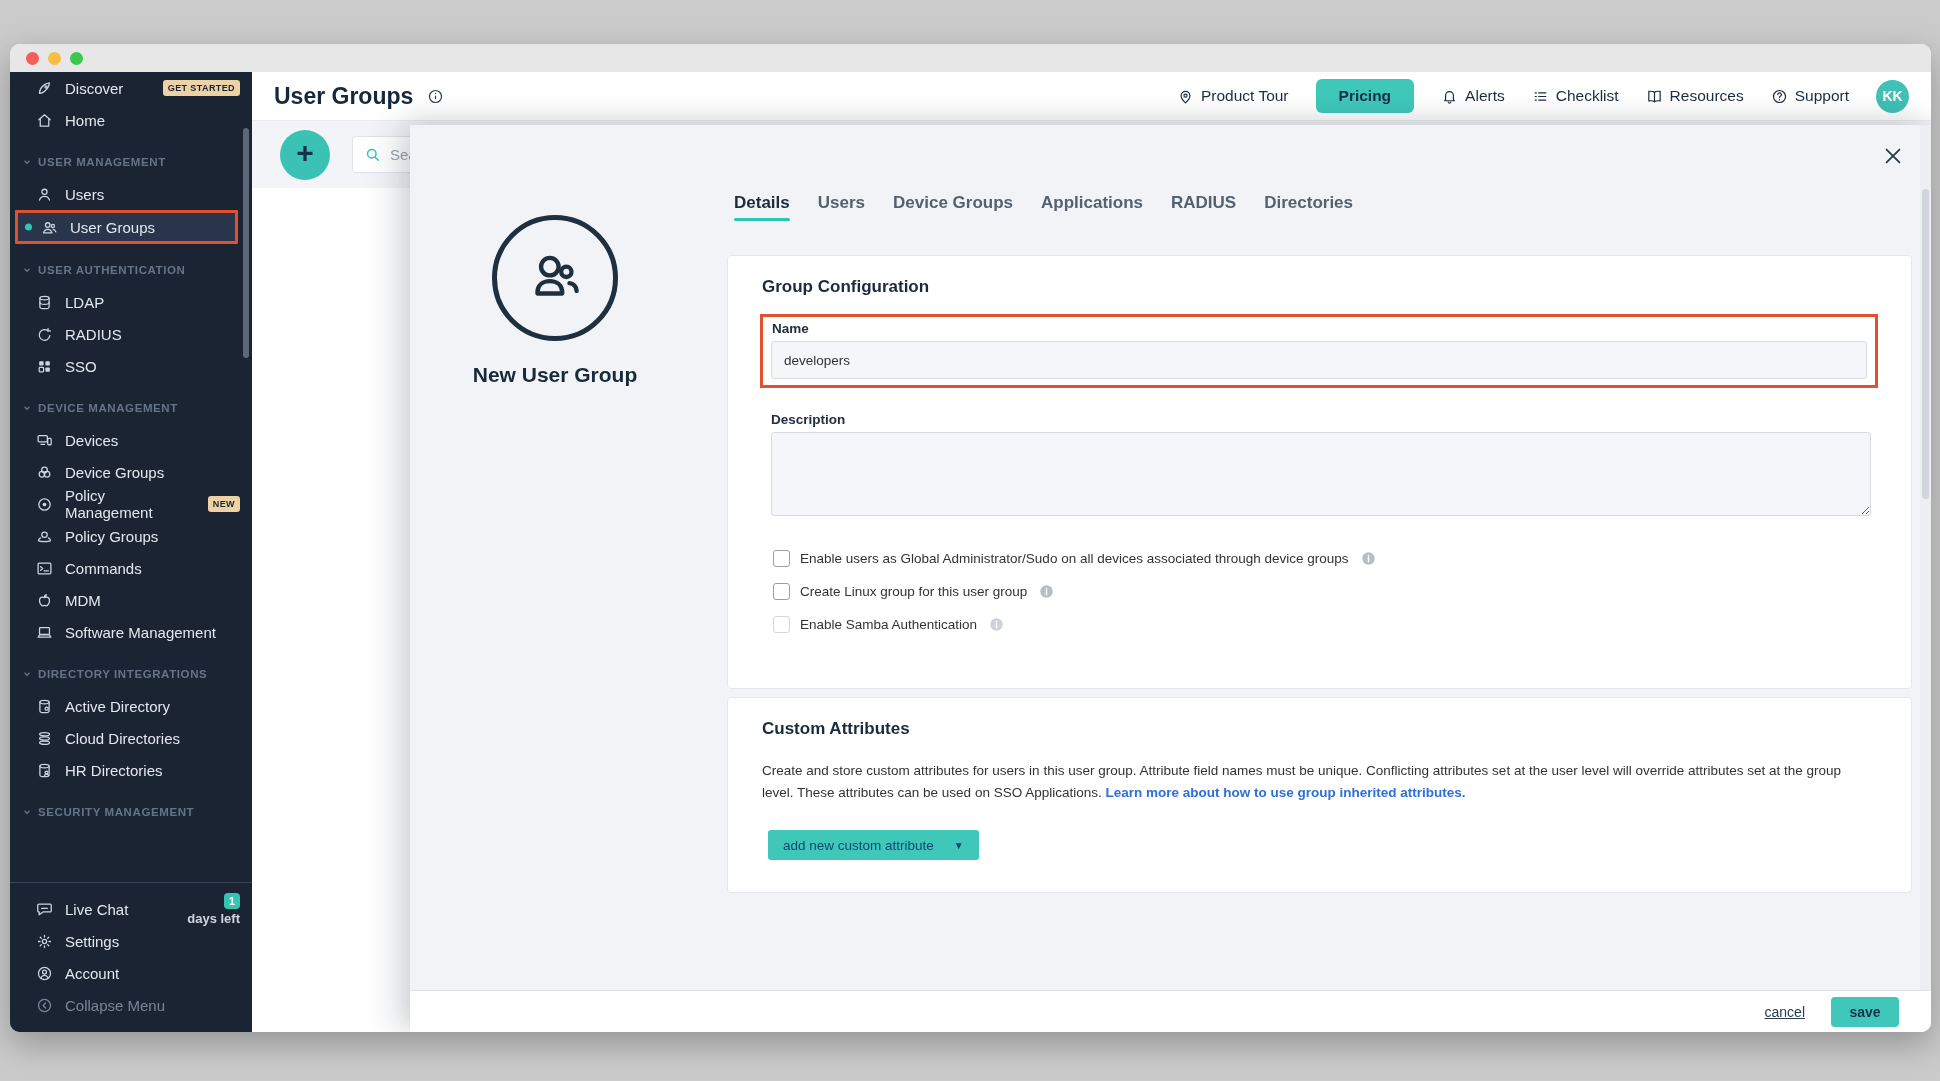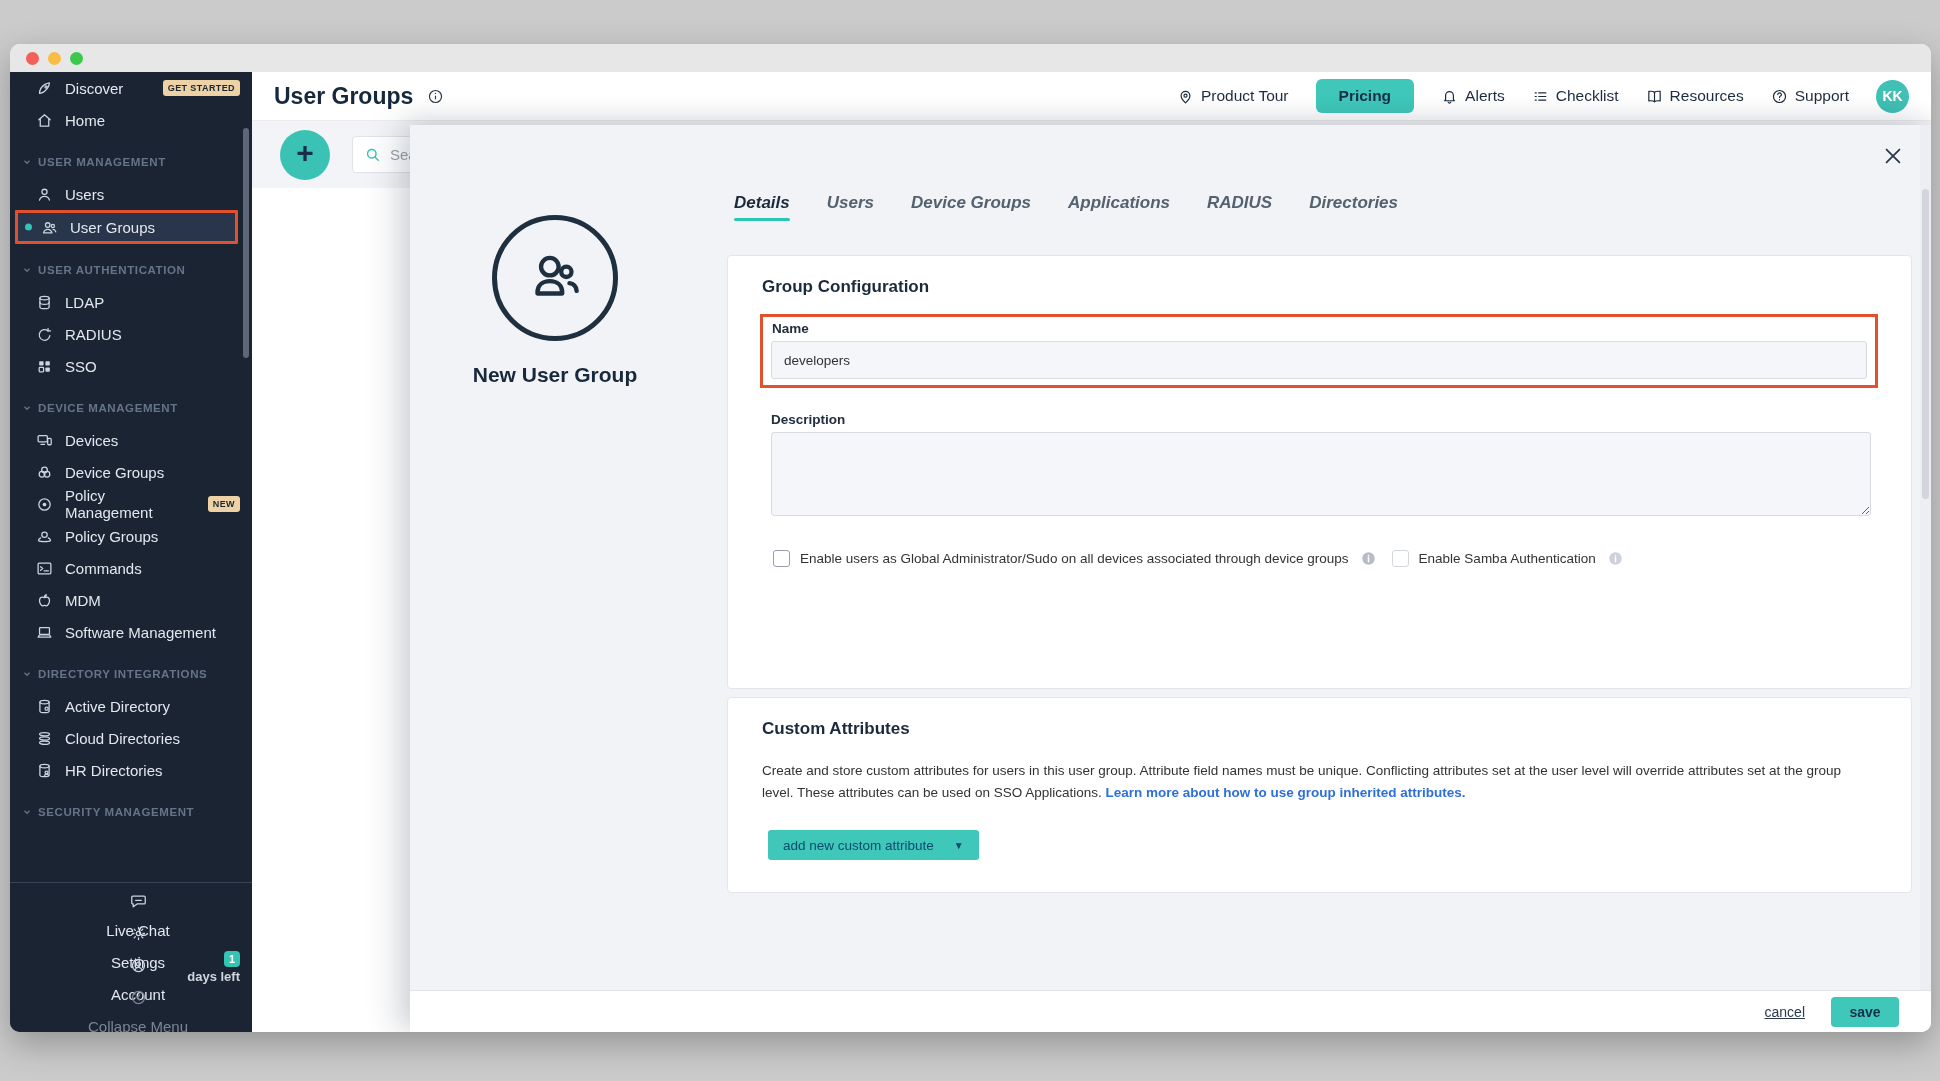--- a/index.html
+++ b/index.html
@@ -85,7 +85,7 @@
                      stroke-linecap:round; stroke-linejoin:round; }
   .entity-title { position:absolute; left:25px; top:238px; width:240px; text-align:center;
                   font-size:21px; font-weight:bold; color:#18293c; }
-  .tabs { position:absolute; left:324px; top:68px; display:flex; gap:37px;font-style:italic; }
+  .tabs { position:absolute; left:324px; top:68px; display:flex; gap:28px; }
   .tab { position:relative; font-size:17px; font-weight:bold; color:#54616f; cursor:pointer; padding-bottom:8px; }
   .tab.active { color:#1b2a3c; }
   .tab.active::after { content:""; position:absolute; left:0; right:0; bottom:0; height:3px;

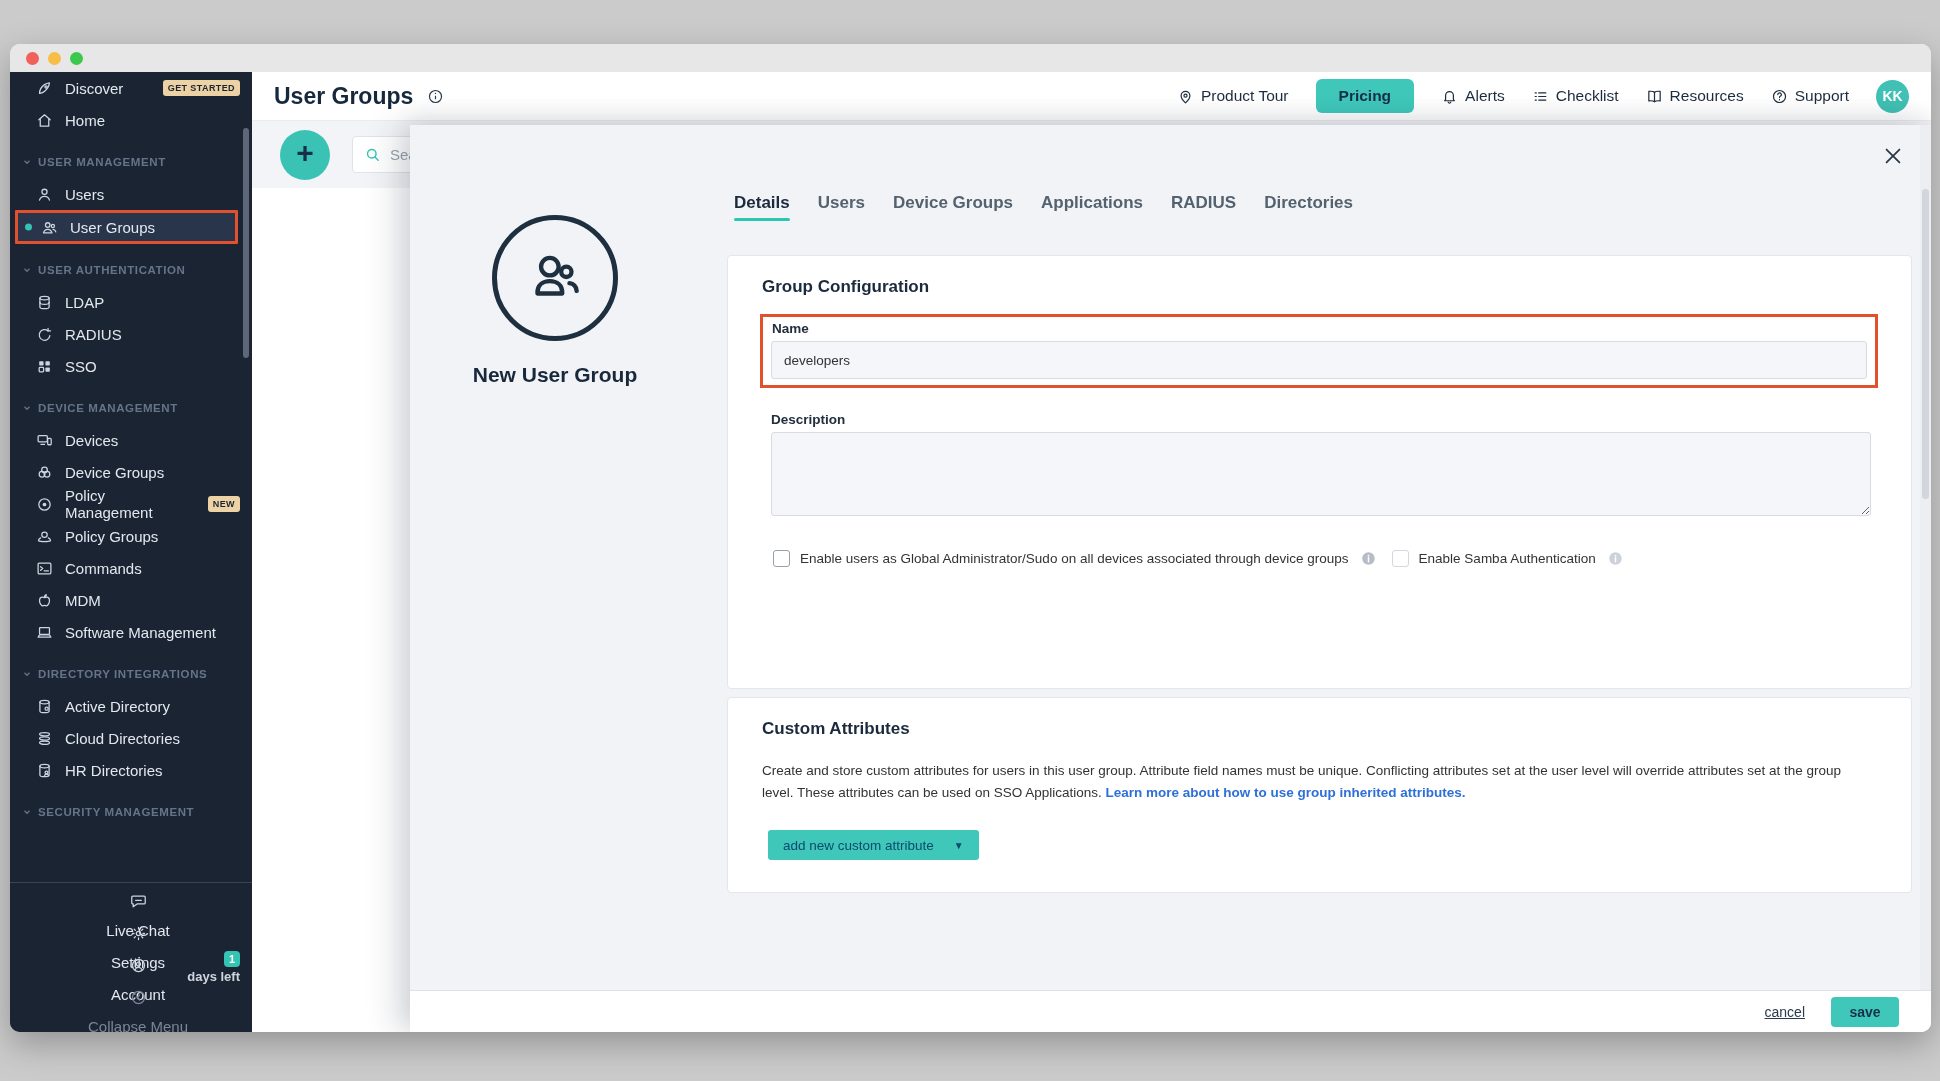--- a/index.html
+++ b/index.html
@@ -105,7 +105,7 @@
   .desc-area { position:absolute; left:43px; top:176px; width:1100px; height:84px; background:#f5f6f9;
                border:1px solid #d8dce2; border-radius:3px; resize:both; outline:none;
                font-family:"Liberation Sans",sans-serif; font-size:13.5px; padding:8px; color:#333; }
-  .cb-group { position:absolute; left:45px; top:294px; display:flex; flex-direction:row; gap:16px; }
+  .cb-group { position:absolute; left:45px; top:294px; display:flex; flex-direction:column; gap:16px; }
   .cb-row { display:flex; align-items:center; gap:10px; }
   .cb-box { width:17px; height:17px; border:1px solid #98a0ac; border-radius:3px; background:#fff; cursor:pointer; }
   .cb-box.disabled { border-color:#d3d7de; }

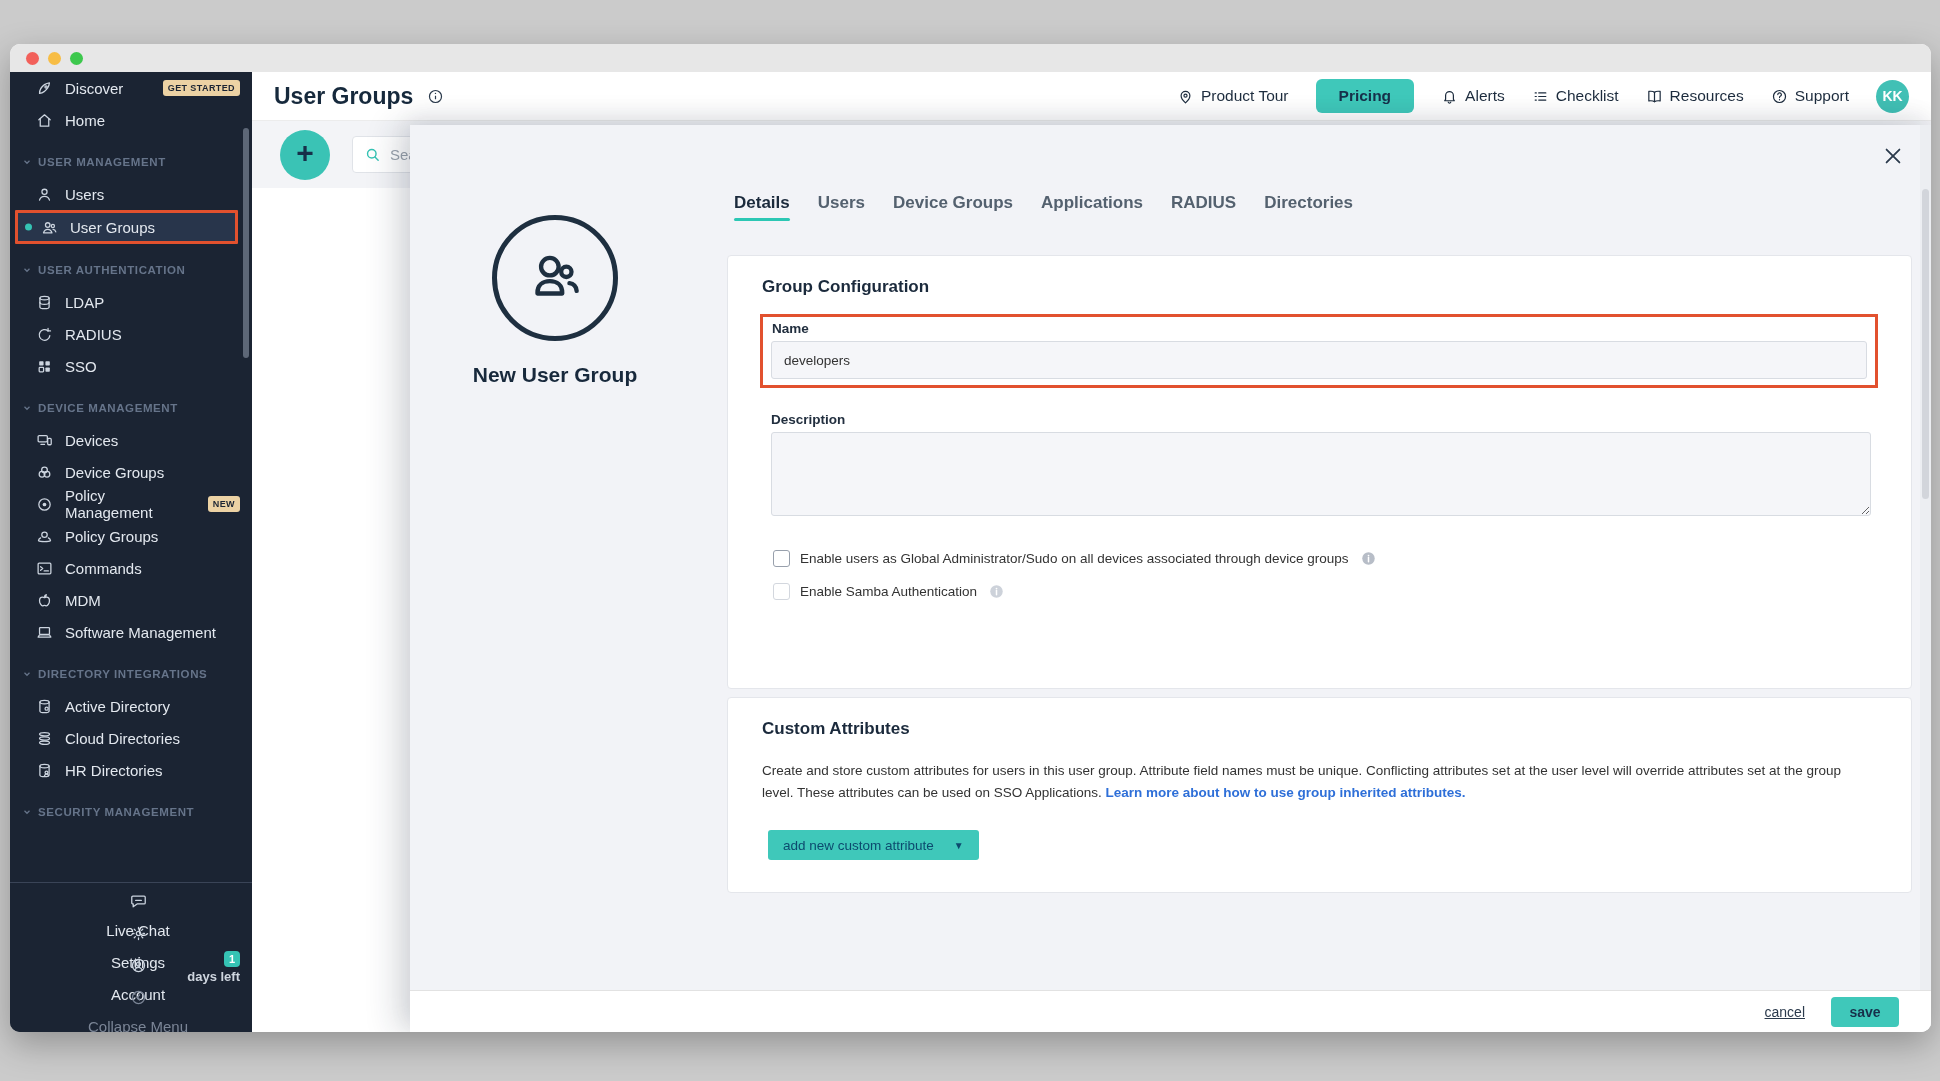--- a/index.html
+++ b/index.html
@@ -467,6 +467,17 @@
             </span>
           </div>
           <div class="cb-row">
+            <span class="cb-box"></span>
+            <span class="cb-label">Create Linux group for this user group</span>
+            <span class="info-dot">
+              <svg viewBox="0 0 24 24">
+                  <circle cx="12" cy="12" r="10" fill="#b7bdc7"></circle>
+                  <path d="M12 10.5V17" stroke="#fff" stroke-width="2.4" stroke-linecap="round"></path>
+                  <circle cx="12" cy="7.2" r="1.4" fill="#fff"></circle>
+                </svg>
+            </span>
+          </div>
+          <div class="cb-row">
             <span class="cb-box disabled"></span>
             <span class="cb-label">Enable Samba Authentication</span>
             <span class="info-dot">

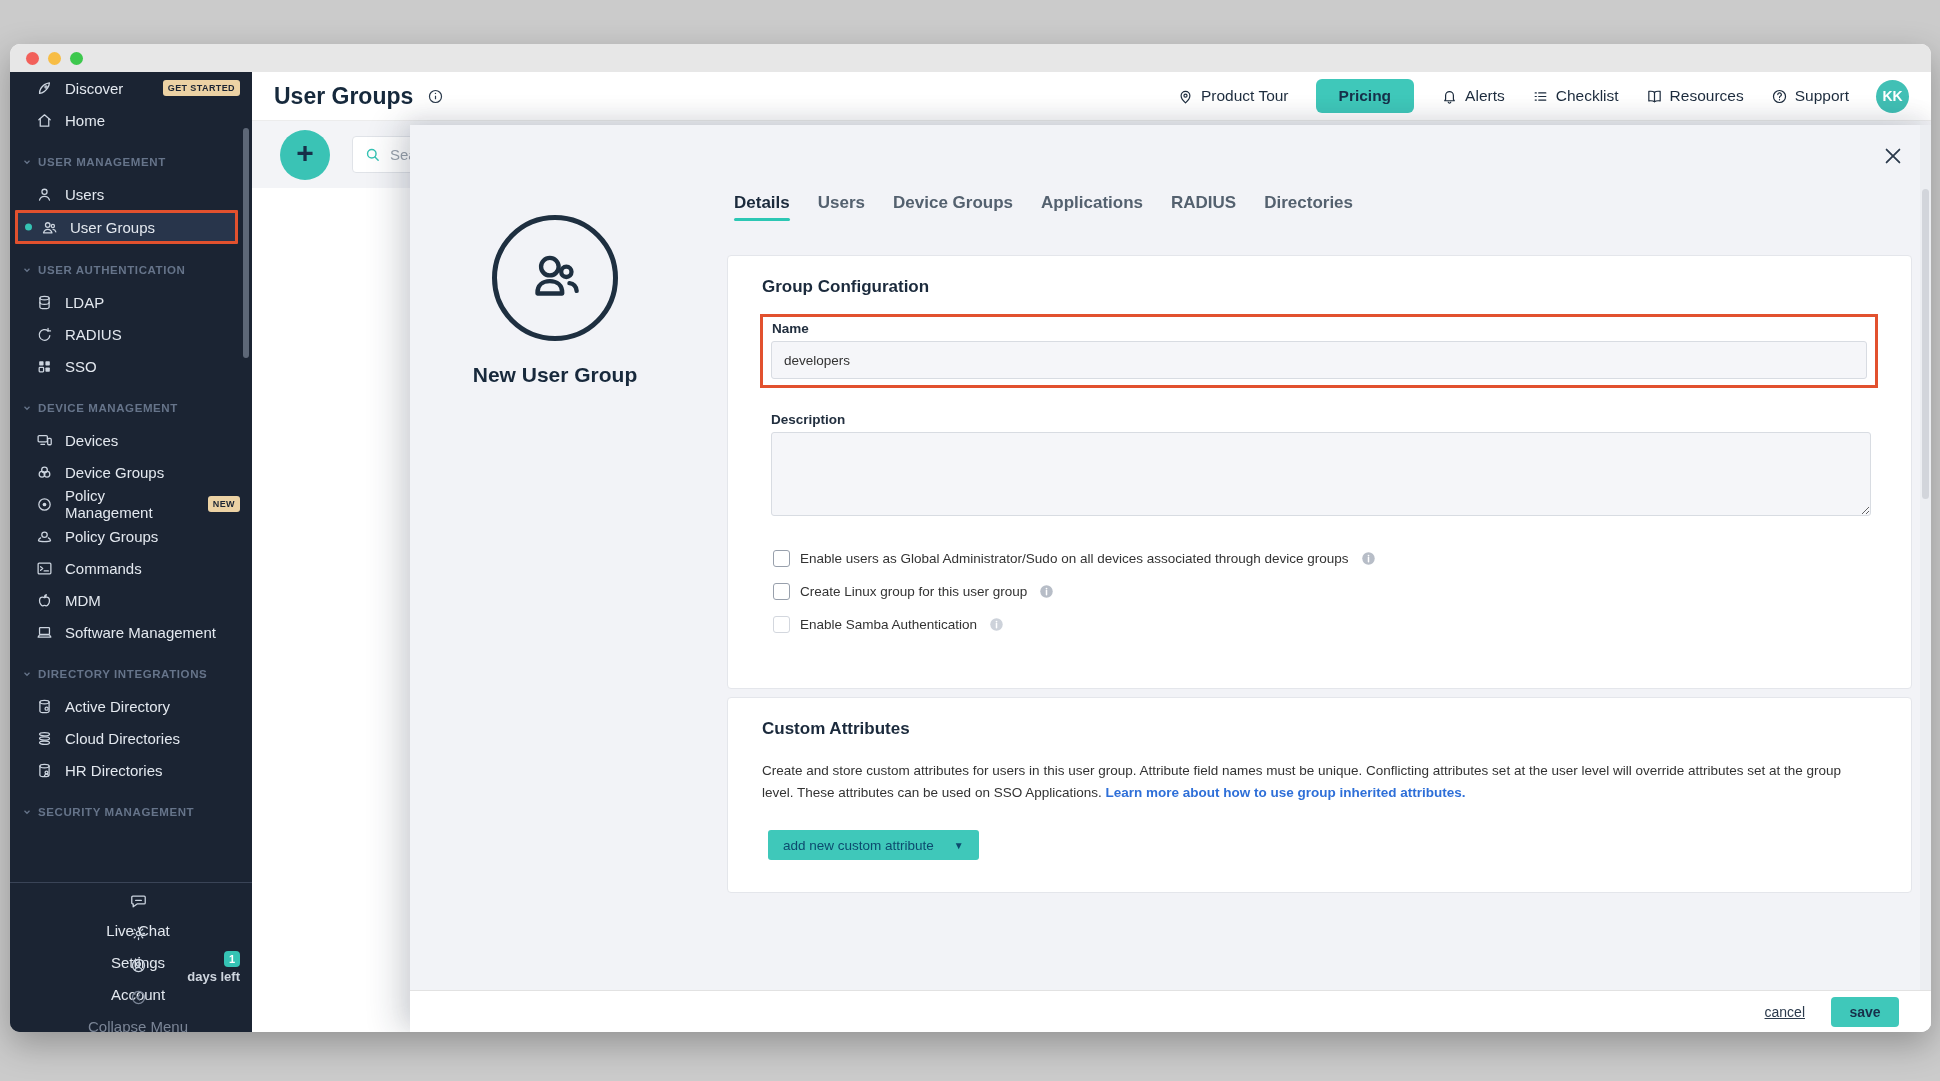--- a/index.html
+++ b/index.html
@@ -37,7 +37,7 @@
               letter-spacing:.4px; padding:3px 5px; border-radius:3px; }
   .sb-bottom { position:absolute; left:0; right:0; bottom:0; height:150px; border-top:1px solid #3a4457;
                background:#1b2433; padding-top:10px; }
-  .sb-bottom .sb-item { height:32px;flex-direction:column; }
+  .sb-bottom .sb-item { height:32px; }
   .sb-item.dim { color:#7b8596; } .sb-item.dim svg { stroke:#7b8596; }
   .days-badge { margin-left:auto; display:flex; flex-direction:column; align-items:flex-end; gap:2px; }
   .days-badge .num { background:#35c3b4; color:#fff; font-size:11px; font-weight:bold; width:16px; height:16px;

